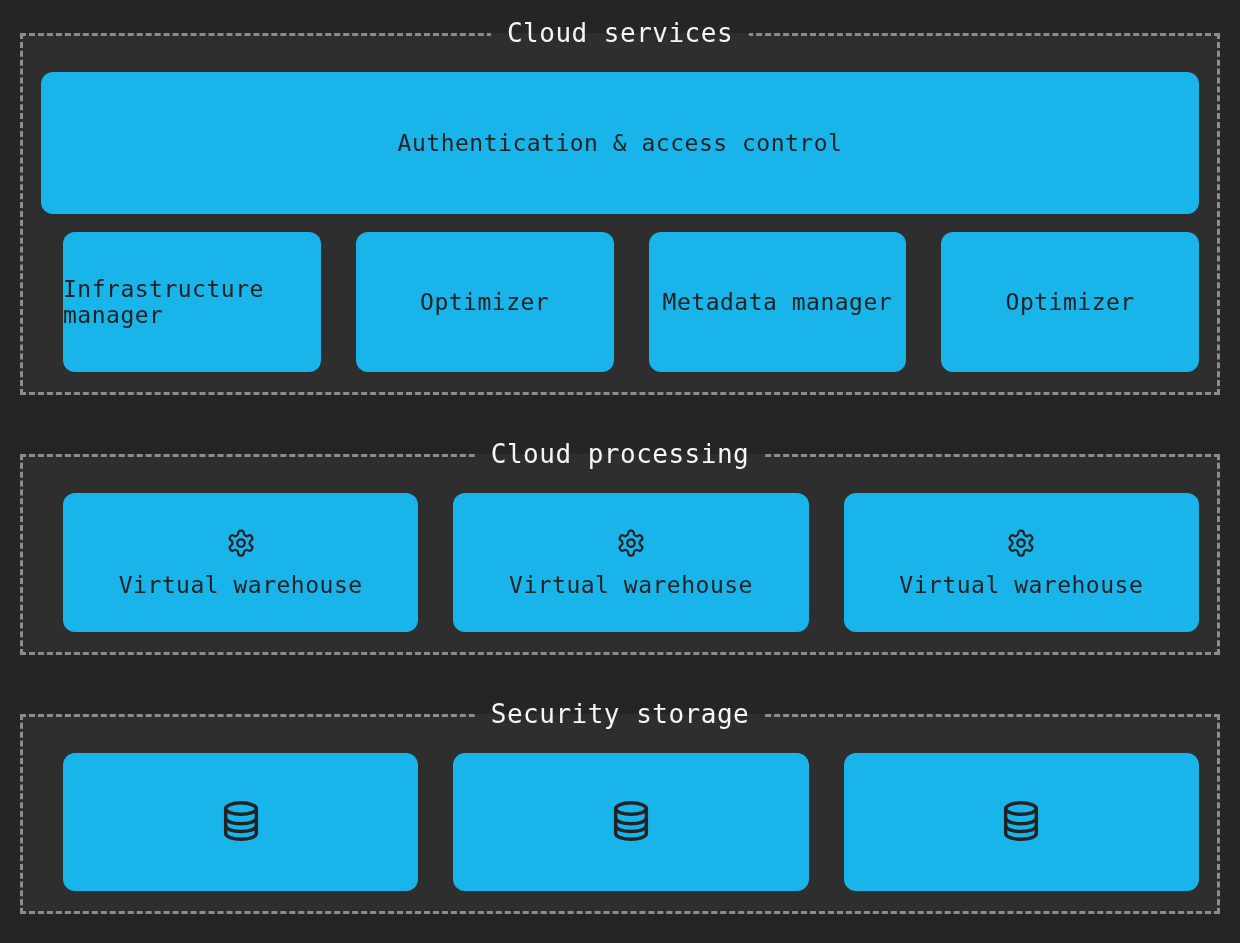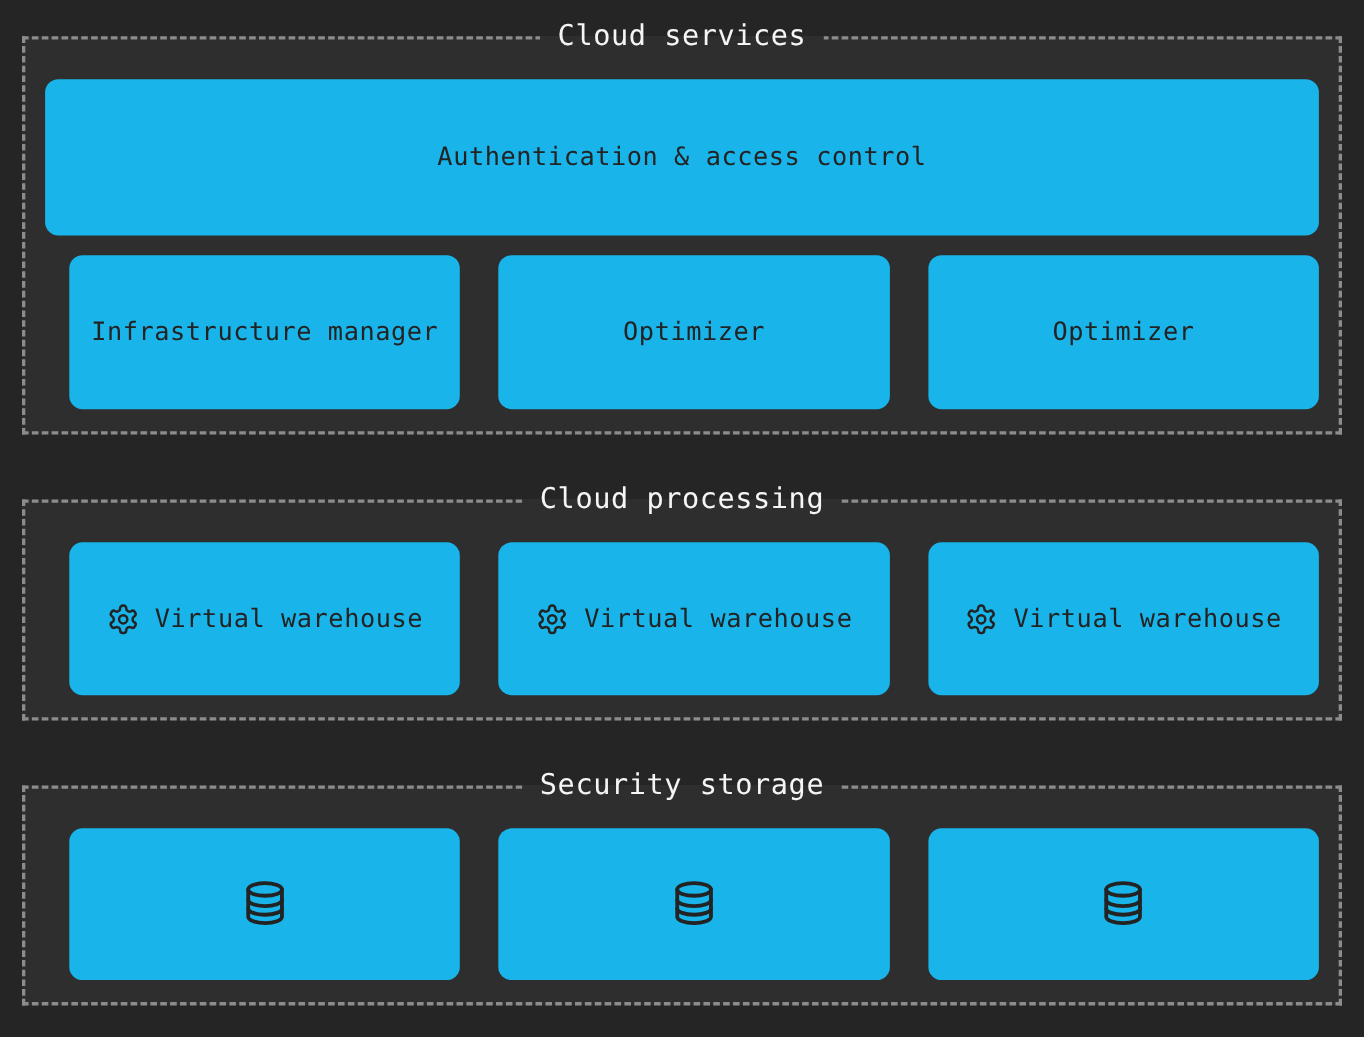--- a/index.html
+++ b/index.html
@@ -78,6 +78,9 @@
         <span>Optimizer</span>
       </div>
       <div class="box">
+        <span>Metadata manager</span>
+      </div>
+      <div class="box">
         <span>Optimizer</span>
       </div>
     </div>

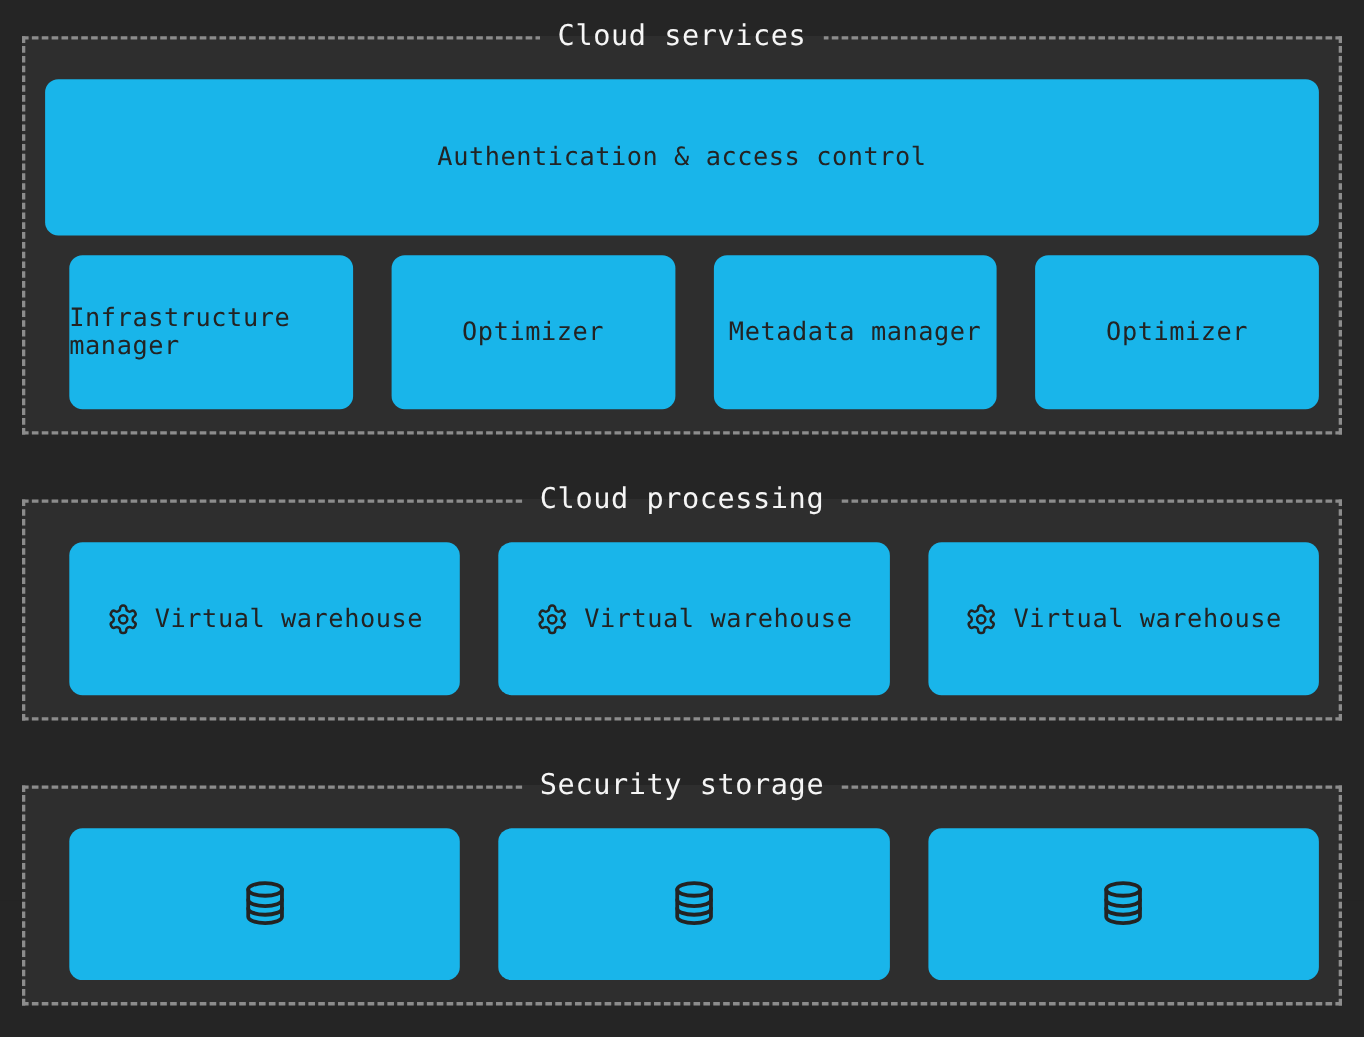--- a/index.html
+++ b/index.html
@@ -52,7 +52,7 @@
   .row { display: flex; gap: 13px; }
   .row .box { flex: 1; margin-left: 22px; }
   .cloud-row .box { height: 140px; }
-  .vw-box { flex-direction: row; gap: 14px; height: 139px; }
+  .vw-box { flex-direction: column; gap: 14px; height: 139px; }
   .db-box { height: 138px; }
   .icon { display: block; }
   .gear { width: 30px; height: 30px; }

